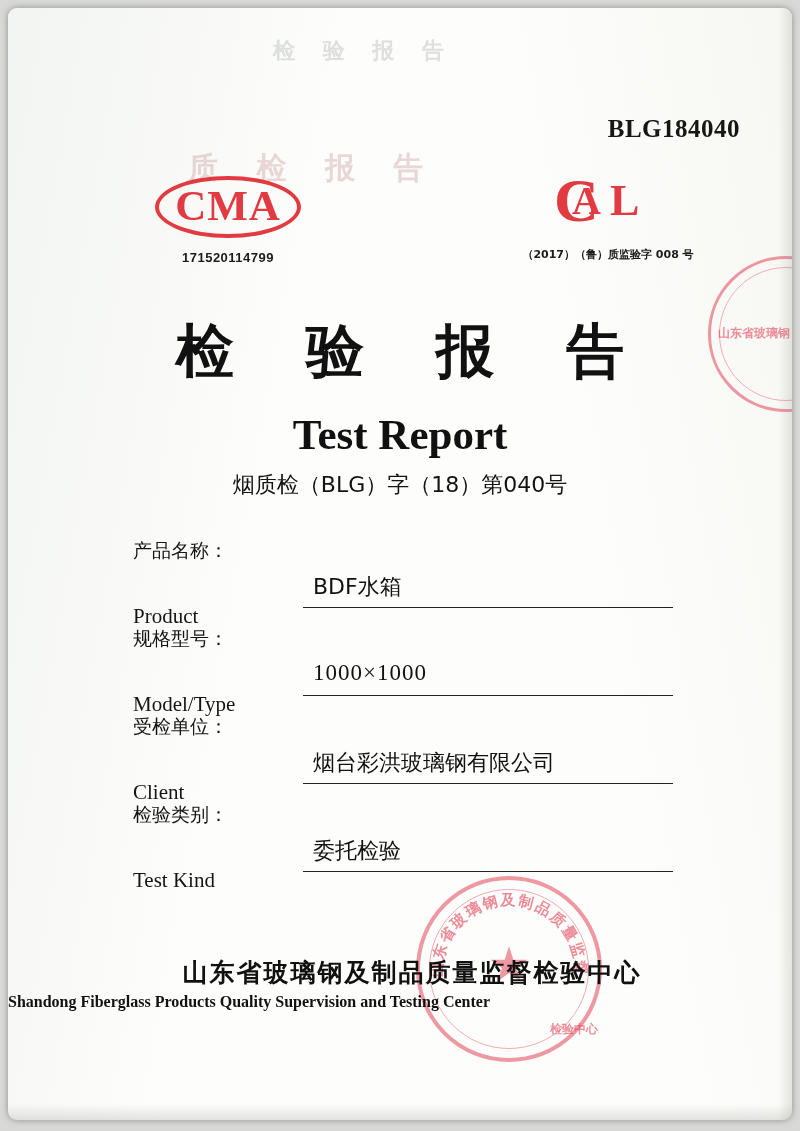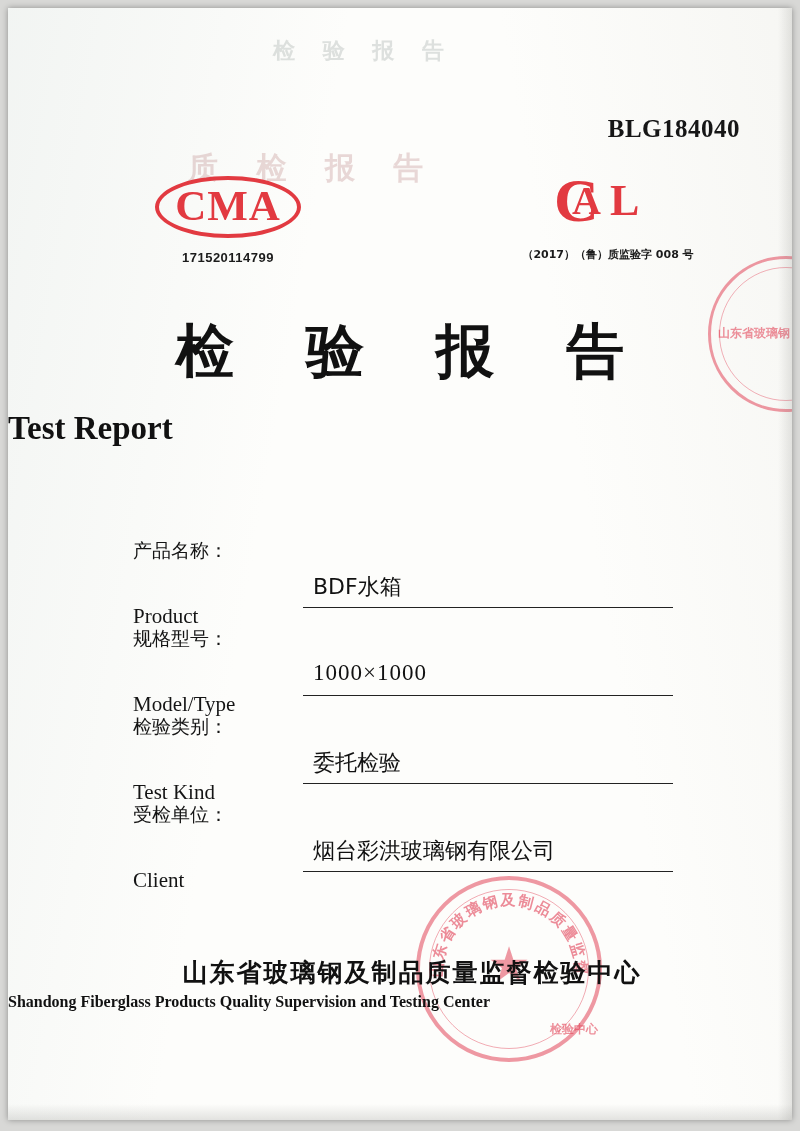--- a/index.html
+++ b/index.html
@@ -23,6 +23,7 @@
     background: #fdfdfb;
     box-shadow: 0 0 6px rgba(0,0,0,0.35);
     overflow: hidden;
+    border-radius: 9px;
   }
 
   

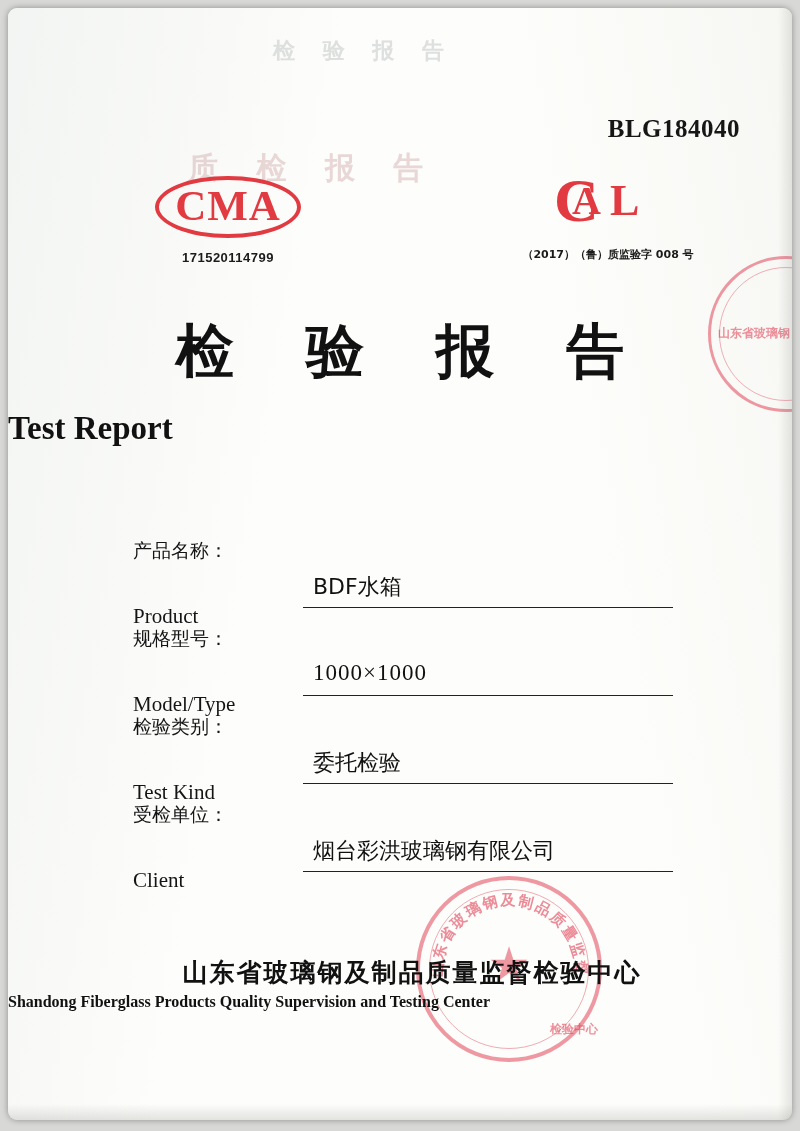--- a/index.html
+++ b/index.html
@@ -171,8 +171,8 @@
     position: absolute;
     left: 0; right: 0;
     top: 402px;
-    text-align: left;
-    font-size: 33px;
+    text-align: center;
+    font-size: 43px;
     font-weight: bold;
     color: #111;
     font-family: "Liberation Serif", serif;

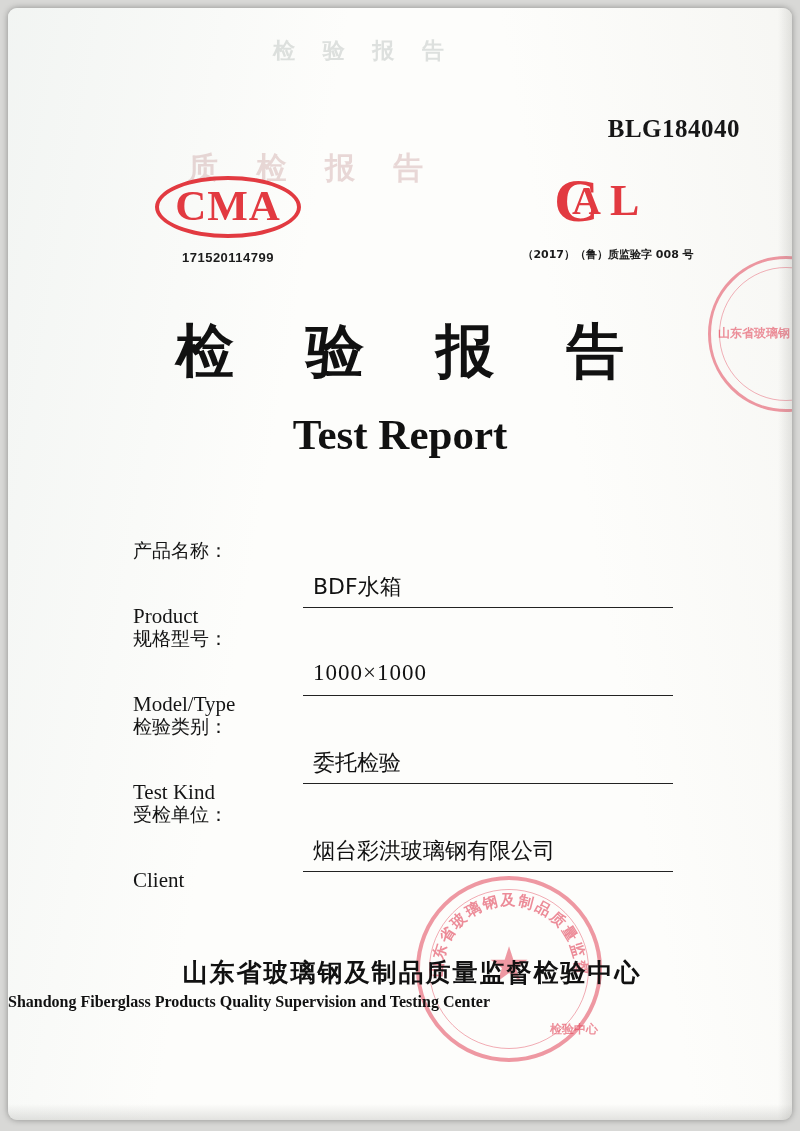--- a/index.html
+++ b/index.html
@@ -387,6 +387,7 @@
 
   <div class="title-cn">检 验 报 告</div>
   <div class="title-en">Test Report</div>
+  <div class="doc-no">烟质检（BLG）字（18）第040号</div>
 
   <div class="fields">
 

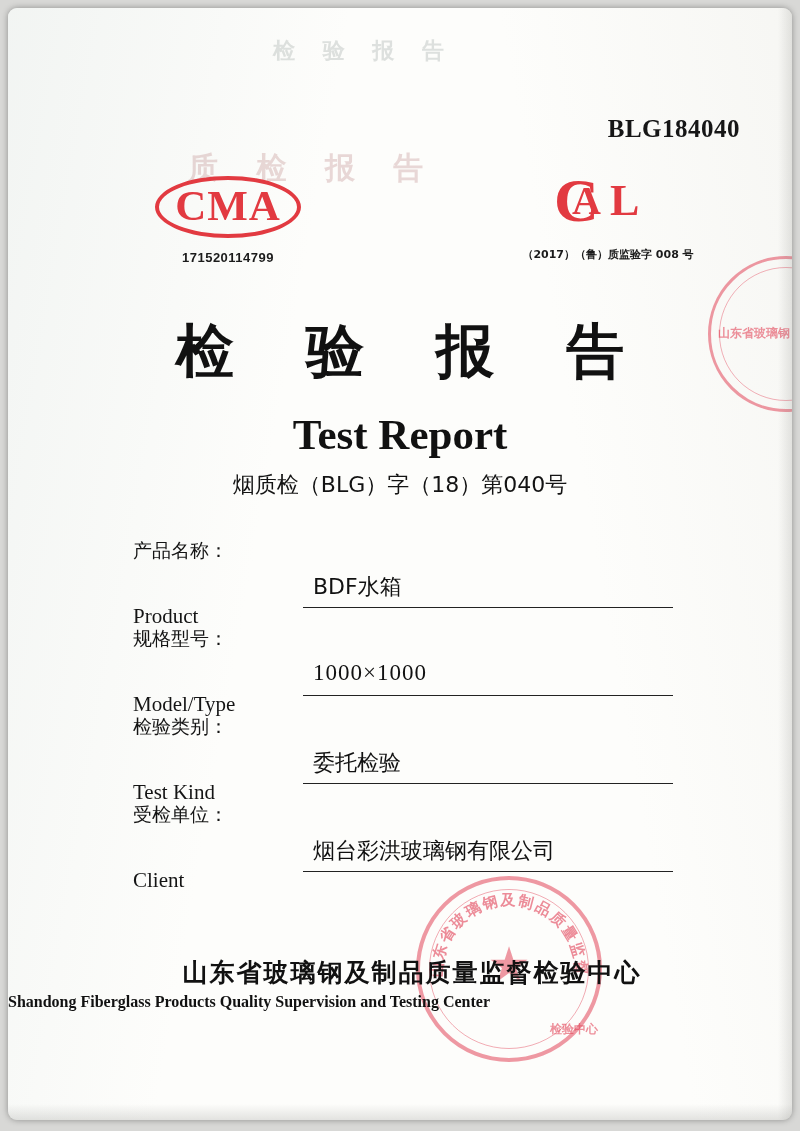--- a/index.html
+++ b/index.html
@@ -404,15 +404,15 @@
     </div>
 
     <div class="field">
+      <div class="f-label-cn">受检单位：</div>
+      <div class="f-label-en">Client</div>
+      <div class="f-value">烟台彩洪玻璃钢有限公司</div>
+    </div>
+
+    <div class="field">
       <div class="f-label-cn">检验类别：</div>
       <div class="f-label-en">Test Kind</div>
       <div class="f-value">委托检验</div>
-    </div>
-
-    <div class="field">
-      <div class="f-label-cn">受检单位：</div>
-      <div class="f-label-en">Client</div>
-      <div class="f-value">烟台彩洪玻璃钢有限公司</div>
     </div>
 
   </div>

